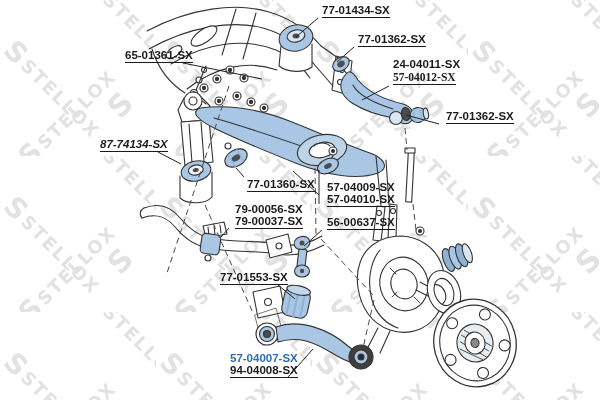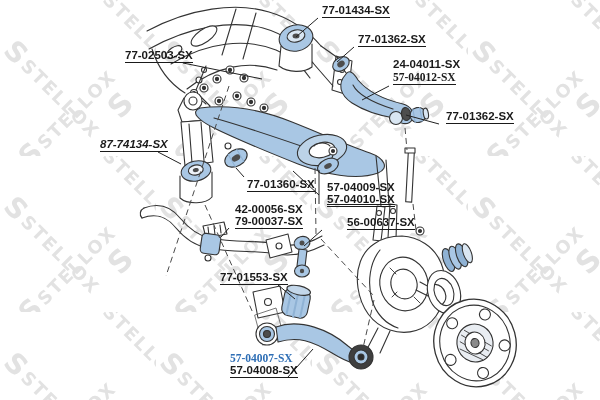--- a/index.html
+++ b/index.html
@@ -264,7 +264,7 @@
   <div id="label-layer">
       <div class="part-label underline" style="left: 316px; top: 4px;">77-01434-SX</div>
       <div class="part-label underline" style="left: 352px; top: 33px;">77-01362-SX</div>
-      <div class="part-label underline" style="left: 119px; top: 49px;">77-02503-SX</div>
+      <div class="part-label underline" style="left: 119px; top: 49px;">65-01361-SX</div>
       <div class="part-label" style="left: 387px; top: 58px;">24-04011-SX</div>
       <div class="part-label underline" style="left: 387px; top: 71px; font-family: Liberation Serif, serif;">57-04012-SX</div>
       <div class="part-label underline" style="left: 440px; top: 110px;">77-01362-SX</div>

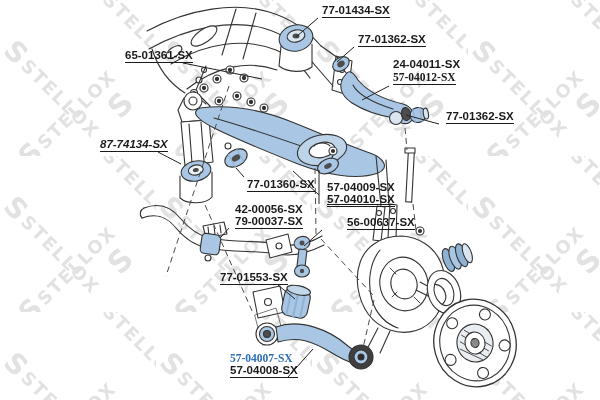--- a/index.html
+++ b/index.html
@@ -271,7 +271,7 @@
       <div class="part-label underline" style="left: 94px; top: 138px; font-style: italic;">87-74134-SX</div>
       <div class="part-label underline" style="left: 241px; top: 178px; text-align: right;">77-01360-SX</div>
       <div class="part-label" style="left: 321px; top: 181px;">57-04009-SX</div>
-      <div class="part-label underline" style="left: 321px; top: 193px; text-decoration: underline;">57-04010-SX</div>
+      <div class="part-label underline" style="left: 321px; top: 193px;">57-04010-SX</div>
       <div class="part-label" style="left: 229px; top: 203px;">42-00056-SX</div>
       <div class="part-label underline" style="left: 229px; top: 215px;">79-00037-SX</div>
       <div class="part-label underline" style="left: 321px; top: 216px; margin-left: 20px;">56-00637-SX</div>

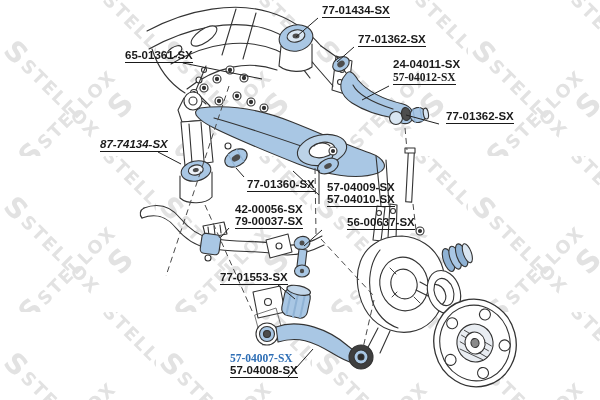--- a/index.html
+++ b/index.html
@@ -272,7 +272,7 @@
       <div class="part-label underline" style="left: 241px; top: 178px; text-align: right;">77-01360-SX</div>
       <div class="part-label" style="left: 321px; top: 181px;">57-04009-SX</div>
       <div class="part-label underline" style="left: 321px; top: 193px;">57-04010-SX</div>
-      <div class="part-label" style="left: 229px; top: 203px;">42-00056-SX</div>
+      <div class="part-label" style="left: 229px; top: 203px;">79-00056-SX</div>
       <div class="part-label underline" style="left: 229px; top: 215px;">79-00037-SX</div>
       <div class="part-label underline" style="left: 321px; top: 216px; margin-left: 20px;">56-00637-SX</div>
       <div class="part-label underline" style="left: 214px; top: 271px;">77-01553-SX</div>

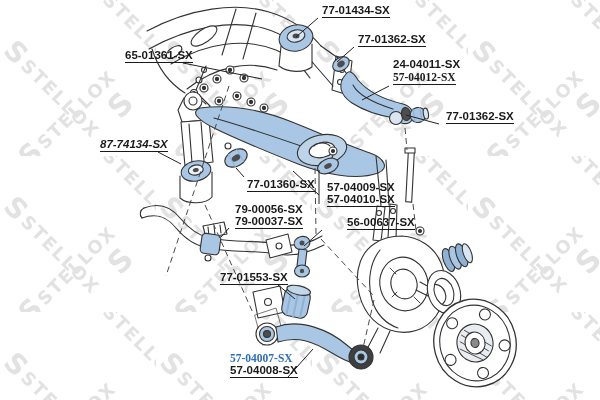--- a/index.html
+++ b/index.html
@@ -274,7 +274,7 @@
       <div class="part-label underline" style="left: 321px; top: 193px;">57-04010-SX</div>
       <div class="part-label" style="left: 229px; top: 203px;">79-00056-SX</div>
       <div class="part-label underline" style="left: 229px; top: 215px;">79-00037-SX</div>
-      <div class="part-label underline" style="left: 321px; top: 216px; margin-left: 20px;">56-00637-SX</div>
+      <div class="part-label underline" style="left: 321px; top: 216px;">56-00637-SX</div>
       <div class="part-label underline" style="left: 214px; top: 271px;">77-01553-SX</div>
       <div class="part-label highlight" style="left: 224px; top: 352px; font-family: Liberation Serif, serif;">57-04007-SX</div>
       <div class="part-label underline" style="left: 224px; top: 364px;">57-04008-SX</div>

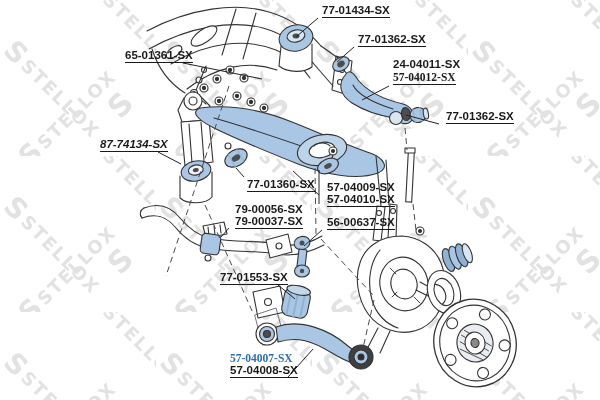--- a/index.html
+++ b/index.html
@@ -276,7 +276,7 @@
       <div class="part-label underline" style="left: 229px; top: 215px;">79-00037-SX</div>
       <div class="part-label underline" style="left: 321px; top: 216px;">56-00637-SX</div>
       <div class="part-label underline" style="left: 214px; top: 271px;">77-01553-SX</div>
-      <div class="part-label highlight" style="left: 224px; top: 352px; font-family: Liberation Serif, serif;">57-04007-SX</div>
+      <div class="part-label highlight" style="left: 224px; top: 352px;">57-04007-SX</div>
       <div class="part-label underline" style="left: 224px; top: 364px;">57-04008-SX</div>
     </div>
 </div>

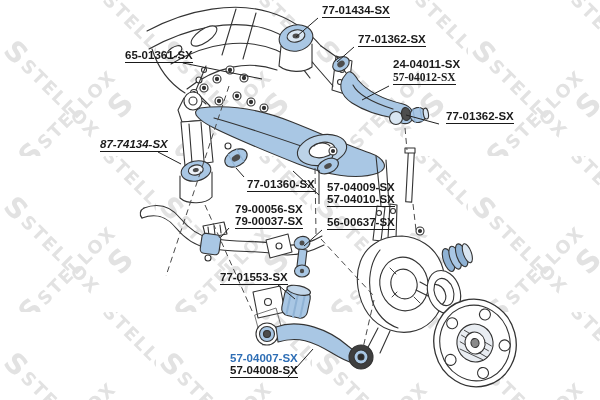--- a/index.html
+++ b/index.html
@@ -277,7 +277,7 @@
       <div class="part-label underline" style="left: 321px; top: 216px;">56-00637-SX</div>
       <div class="part-label underline" style="left: 214px; top: 271px;">77-01553-SX</div>
       <div class="part-label highlight" style="left: 224px; top: 352px;">57-04007-SX</div>
-      <div class="part-label underline" style="left: 224px; top: 364px;">57-04008-SX</div>
+      <div class="part-label underline" style="left: 224px; top: 364px;">94-04008-SX</div>
     </div>
 </div>
 

